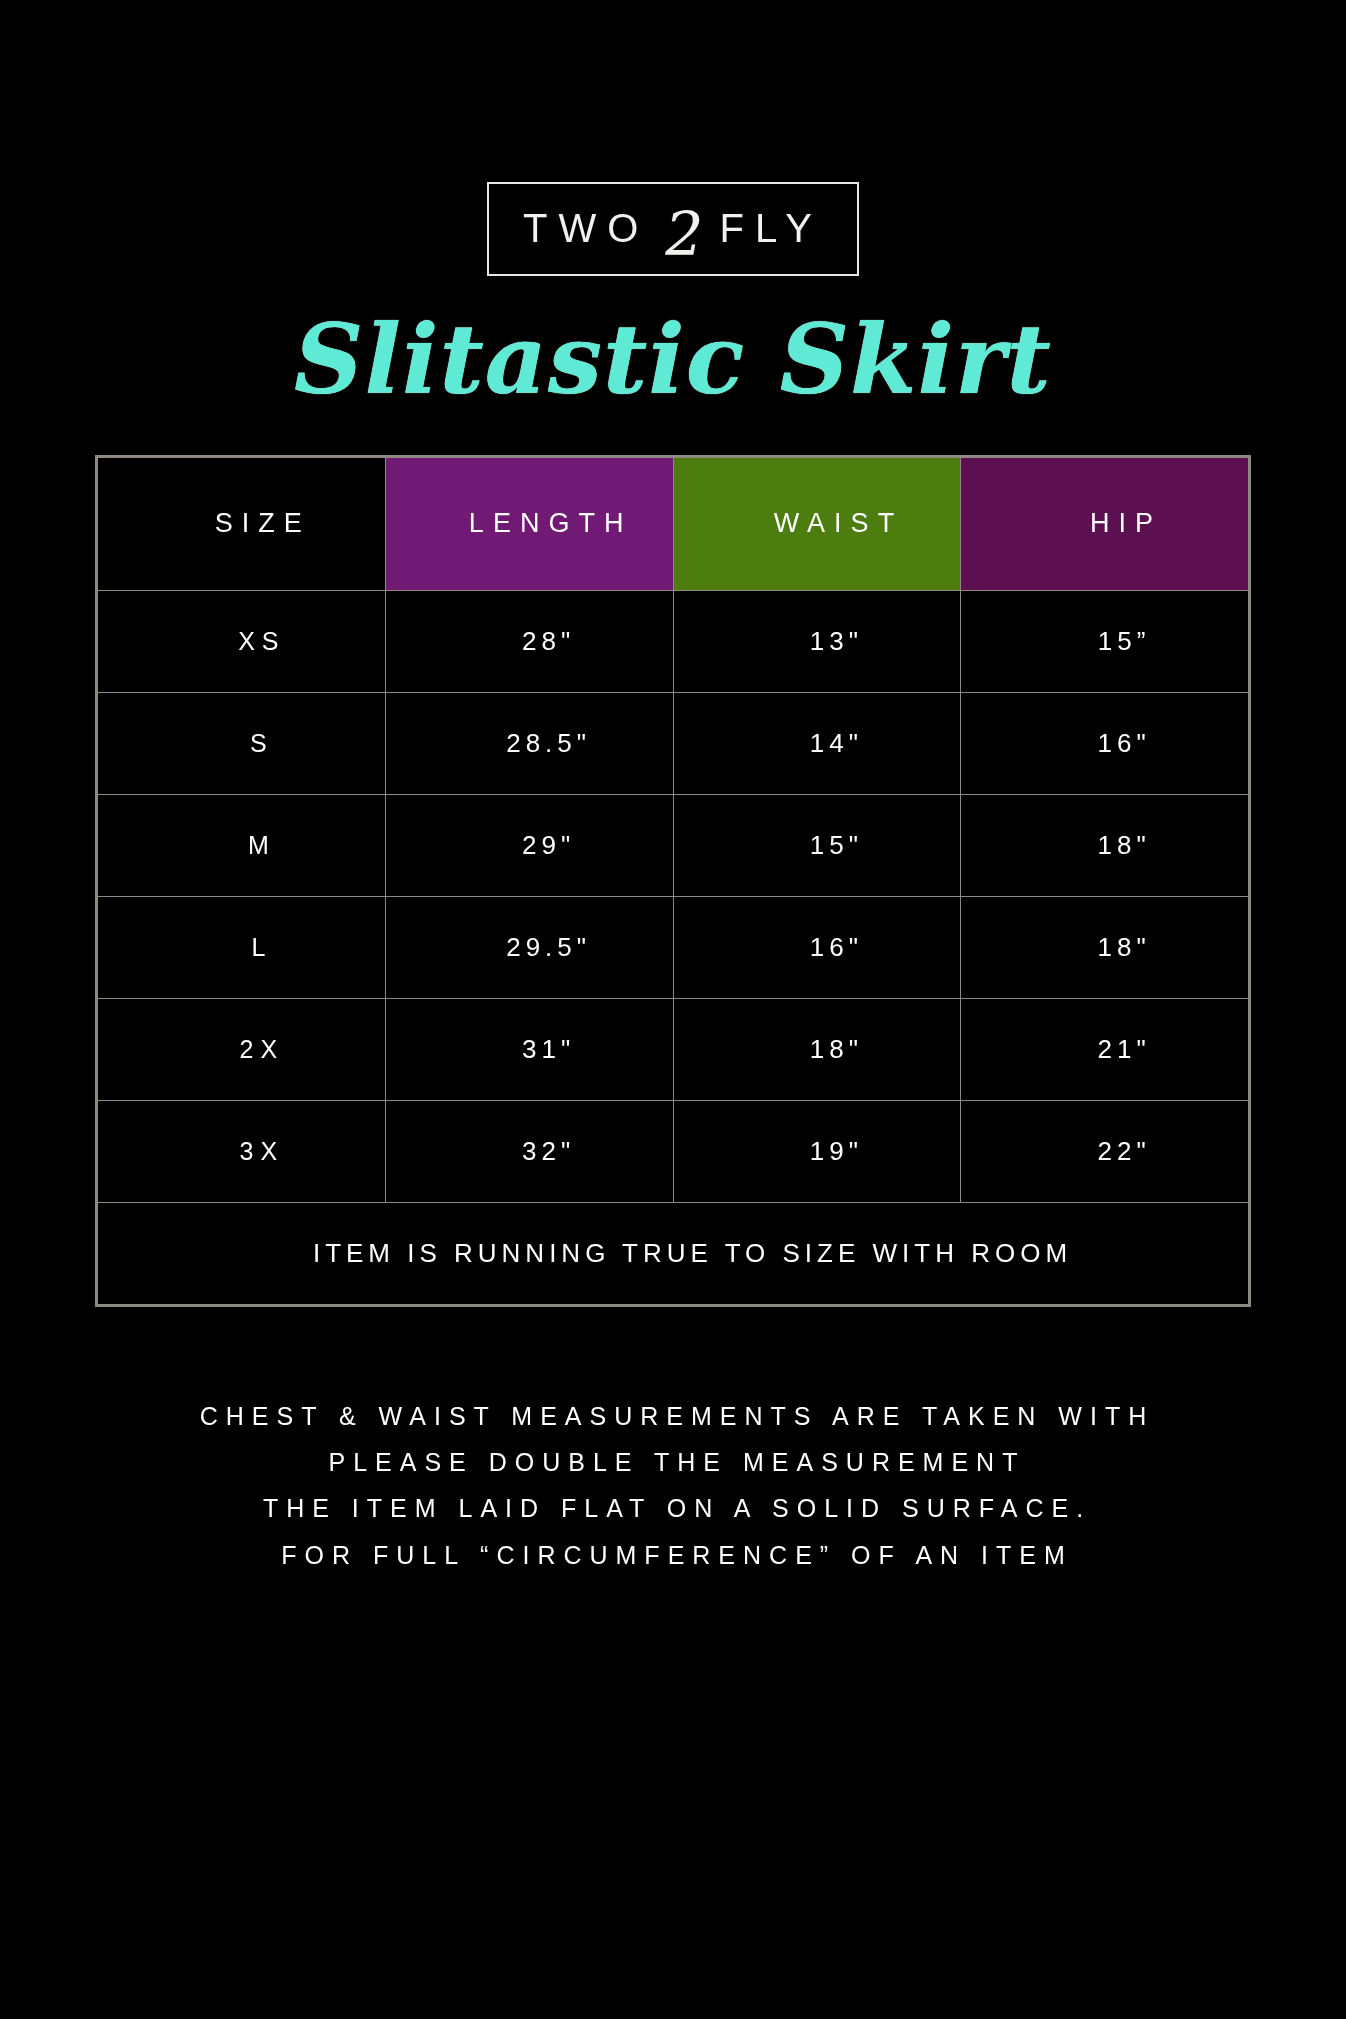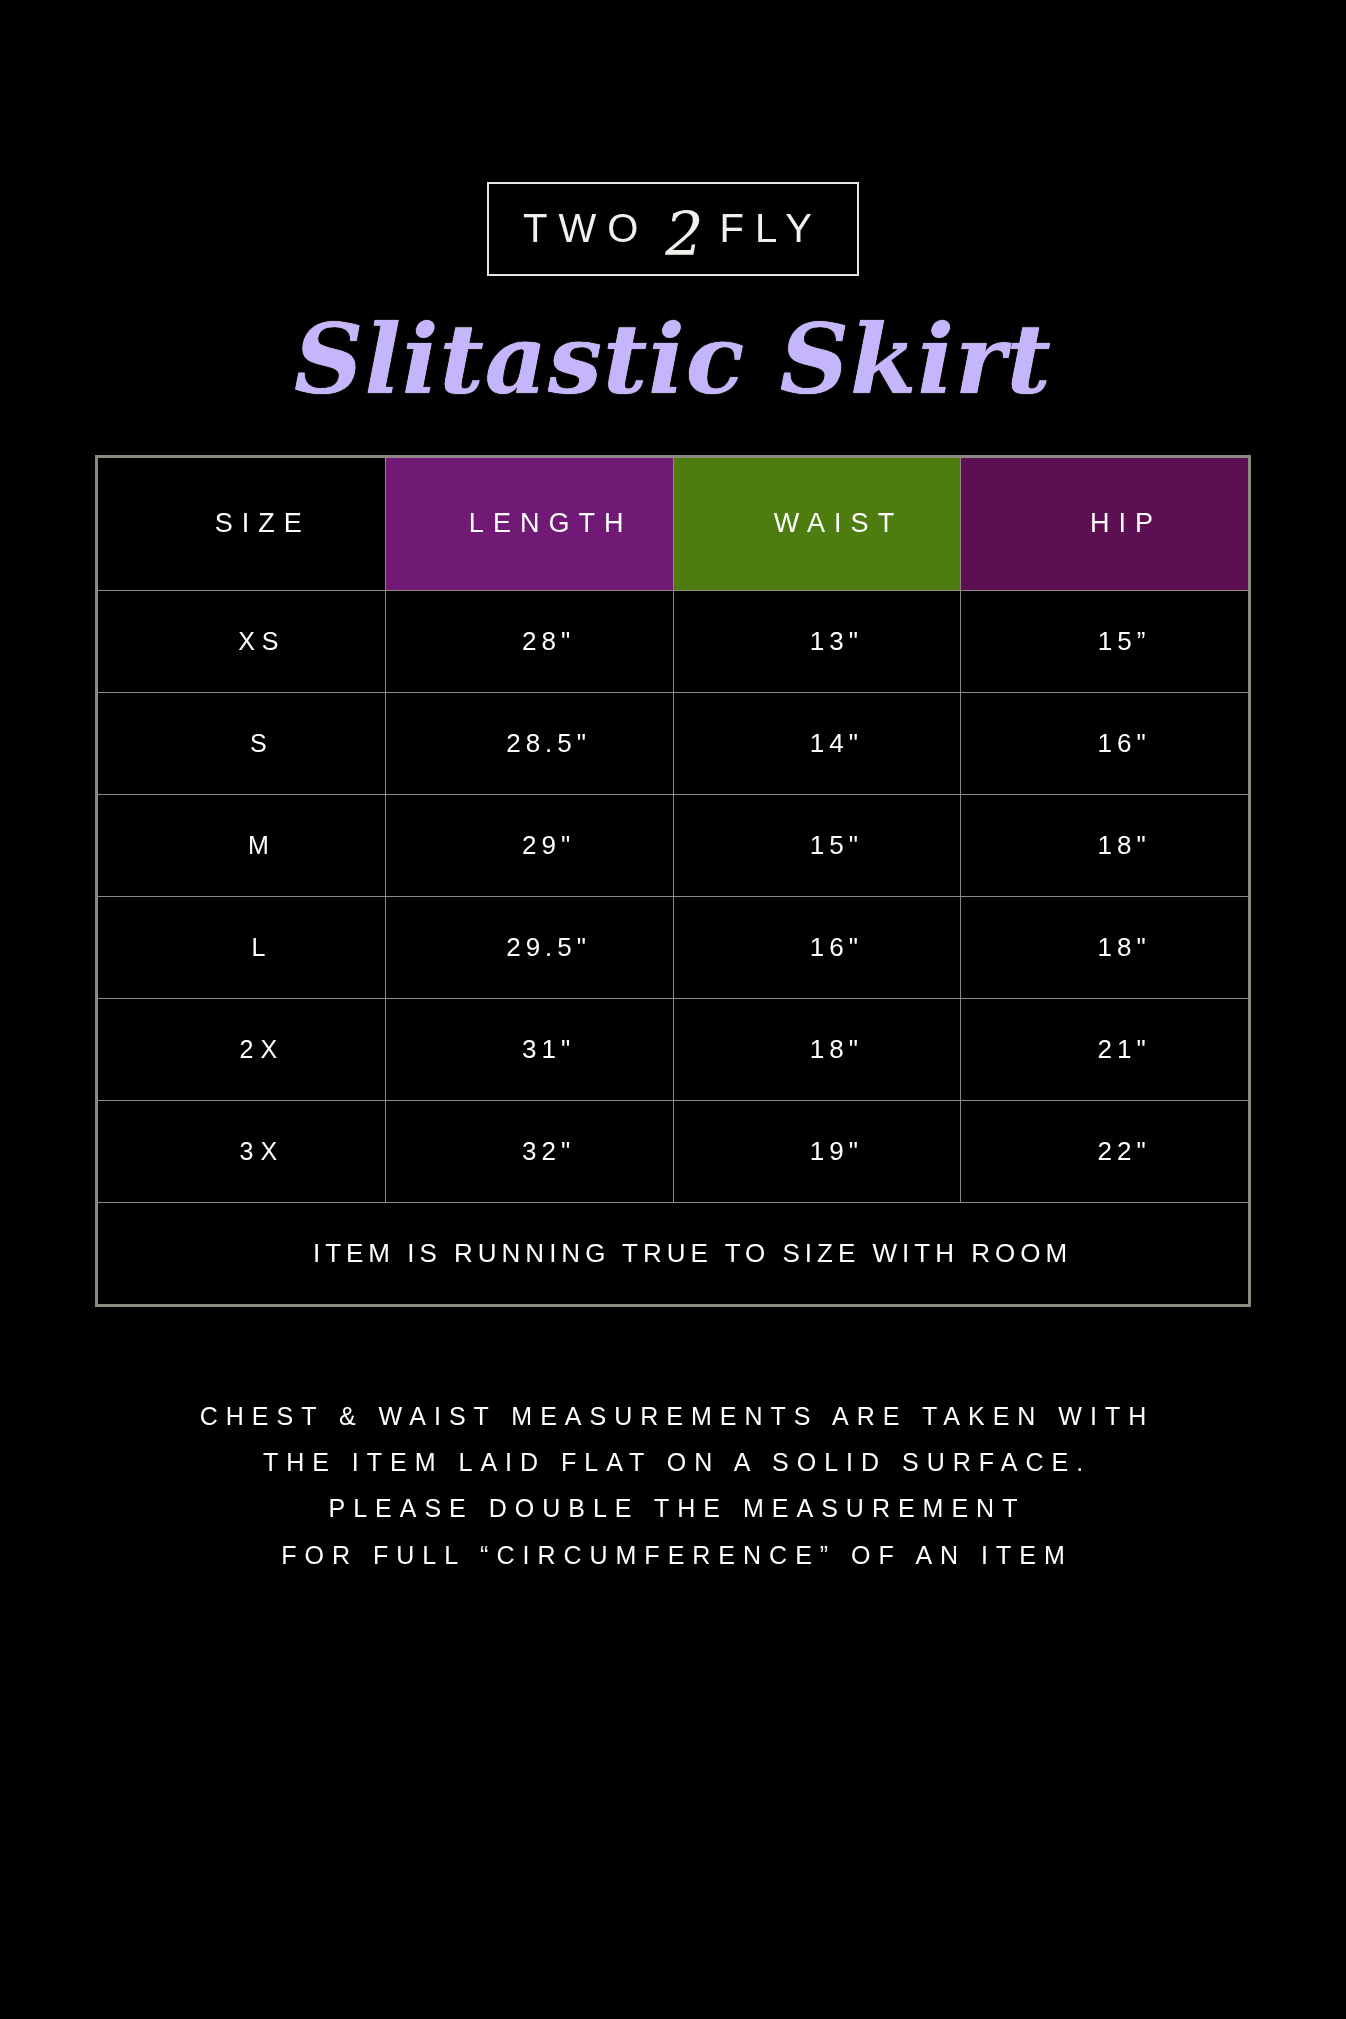--- a/index.html
+++ b/index.html
@@ -62,7 +62,7 @@
     font-style: italic;
     font-size: 96px;
     font-weight: 700;
-    color: #c4b5fd;
+    color: #5eead4;
     letter-spacing: 1px;
     text-align: center;
     line-height: 1.05;

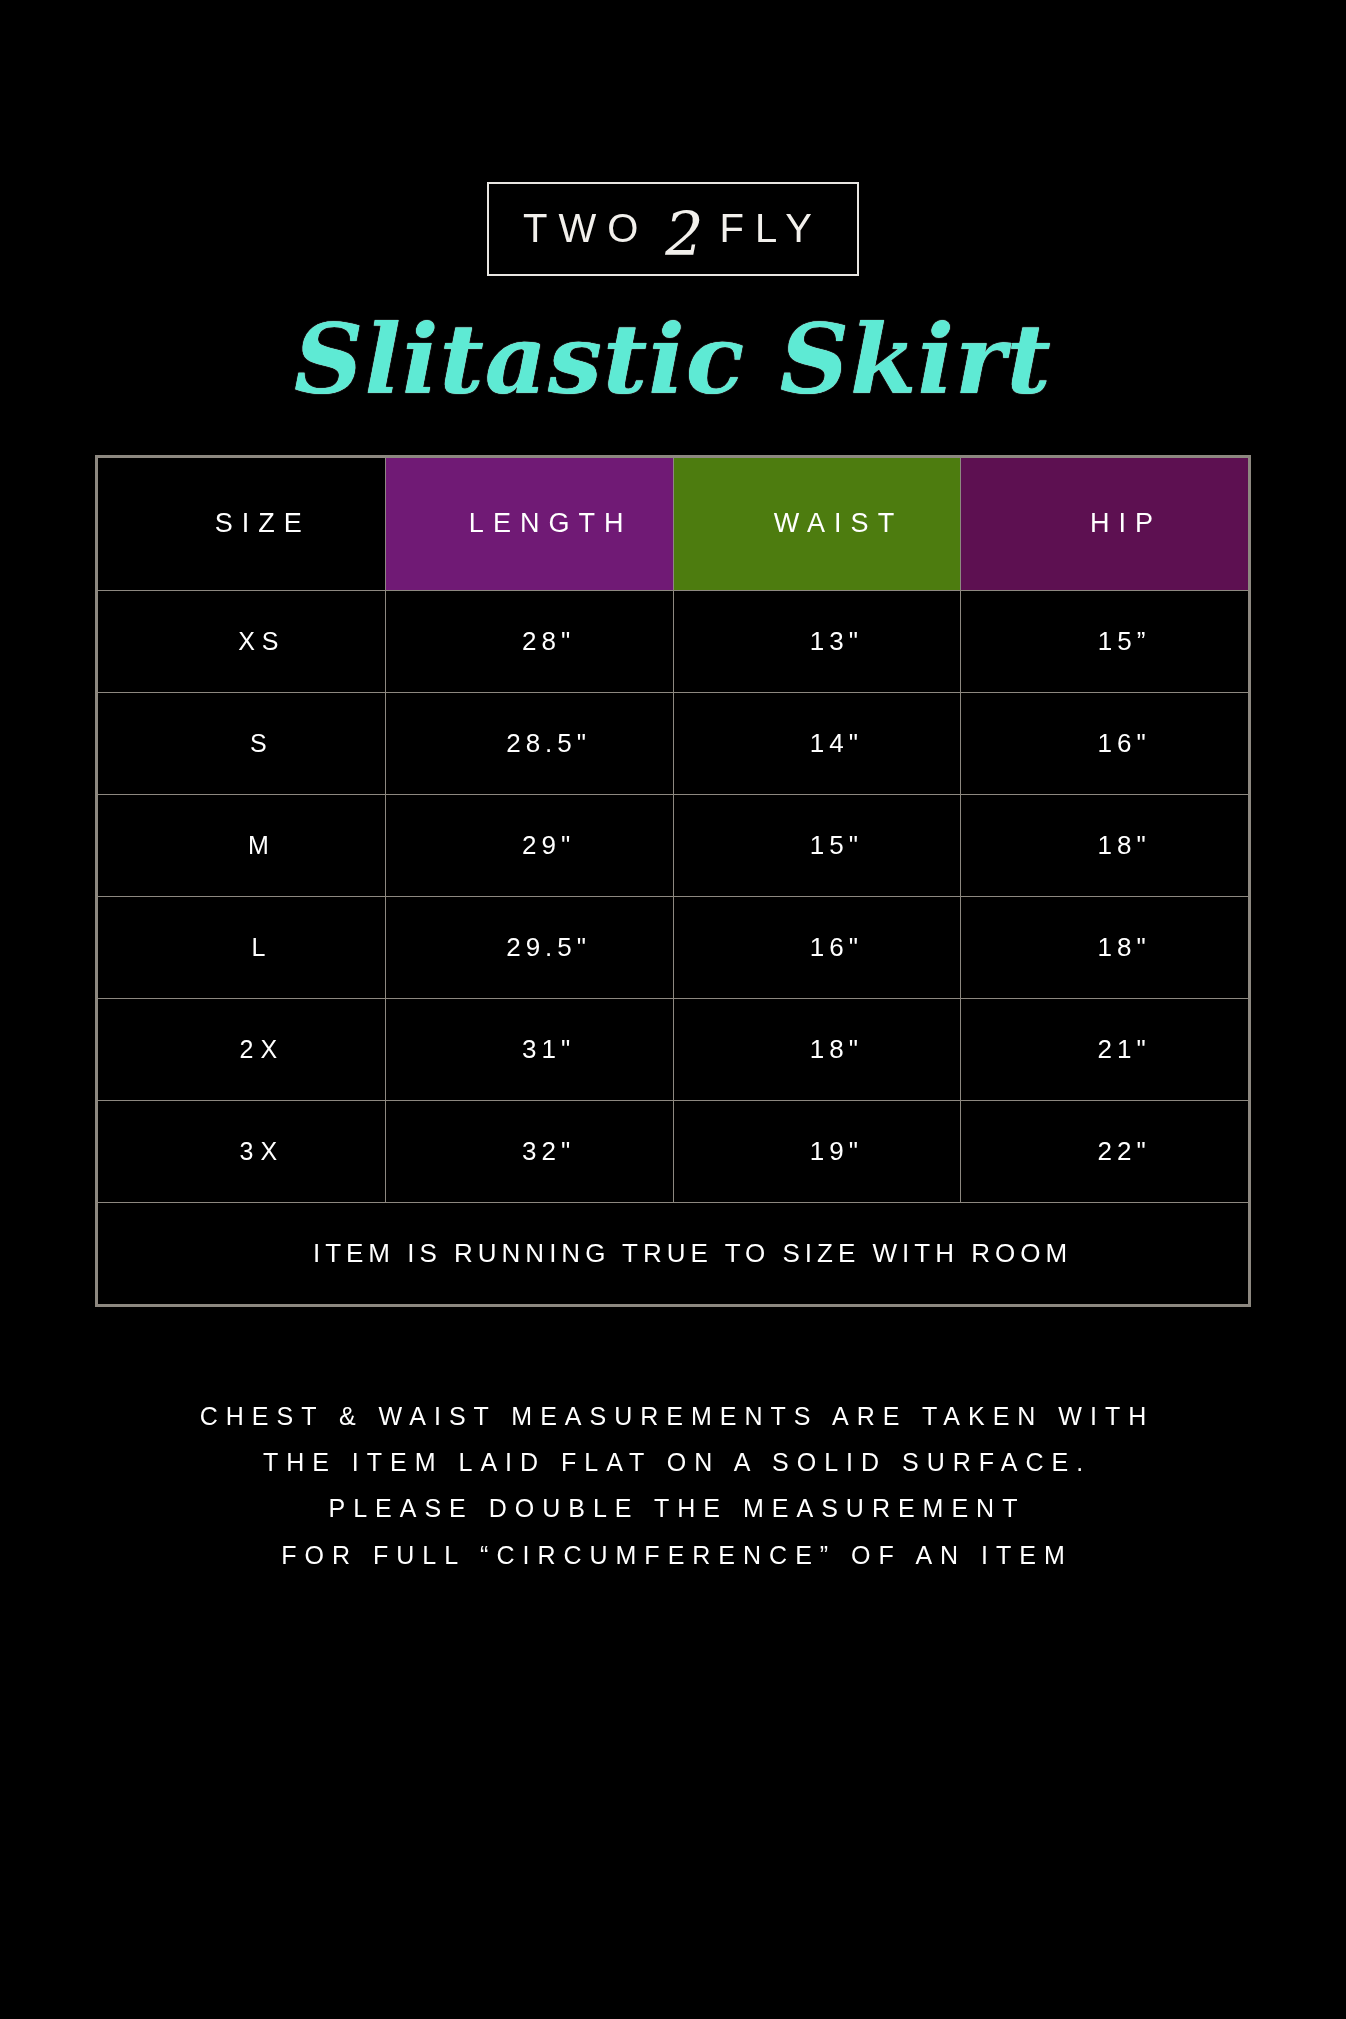--- a/index.html
+++ b/index.html
@@ -202,8 +202,8 @@
 
   <div class="footer">
     <div>CHEST &amp; WAIST MEASUREMENTS ARE TAKEN WITH</div>
+    <div>PLEASE DOUBLE THE MEASUREMENT</div>
     <div>THE ITEM LAID FLAT ON A SOLID SURFACE.</div>
-    <div>PLEASE DOUBLE THE MEASUREMENT</div>
     <div>FOR FULL “CIRCUMFERENCE” OF AN ITEM</div>
   </div>
 

